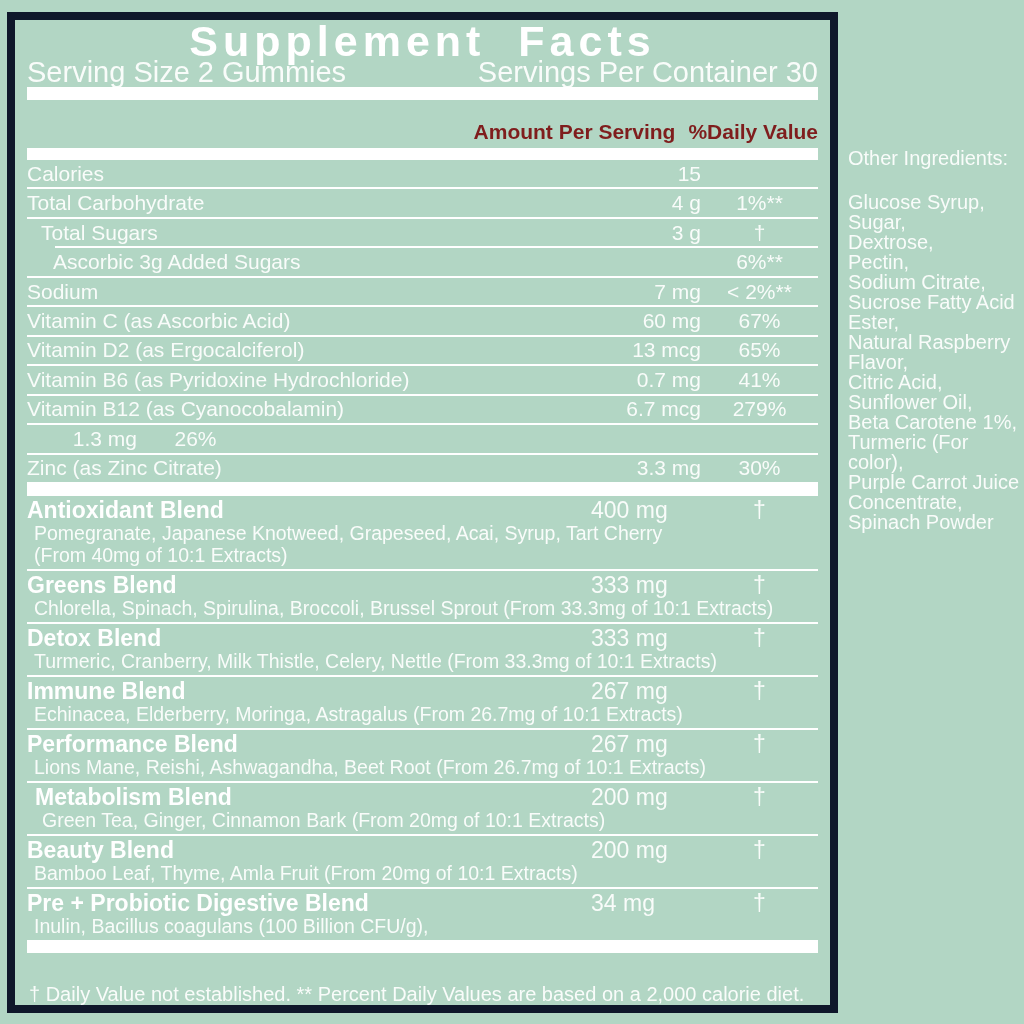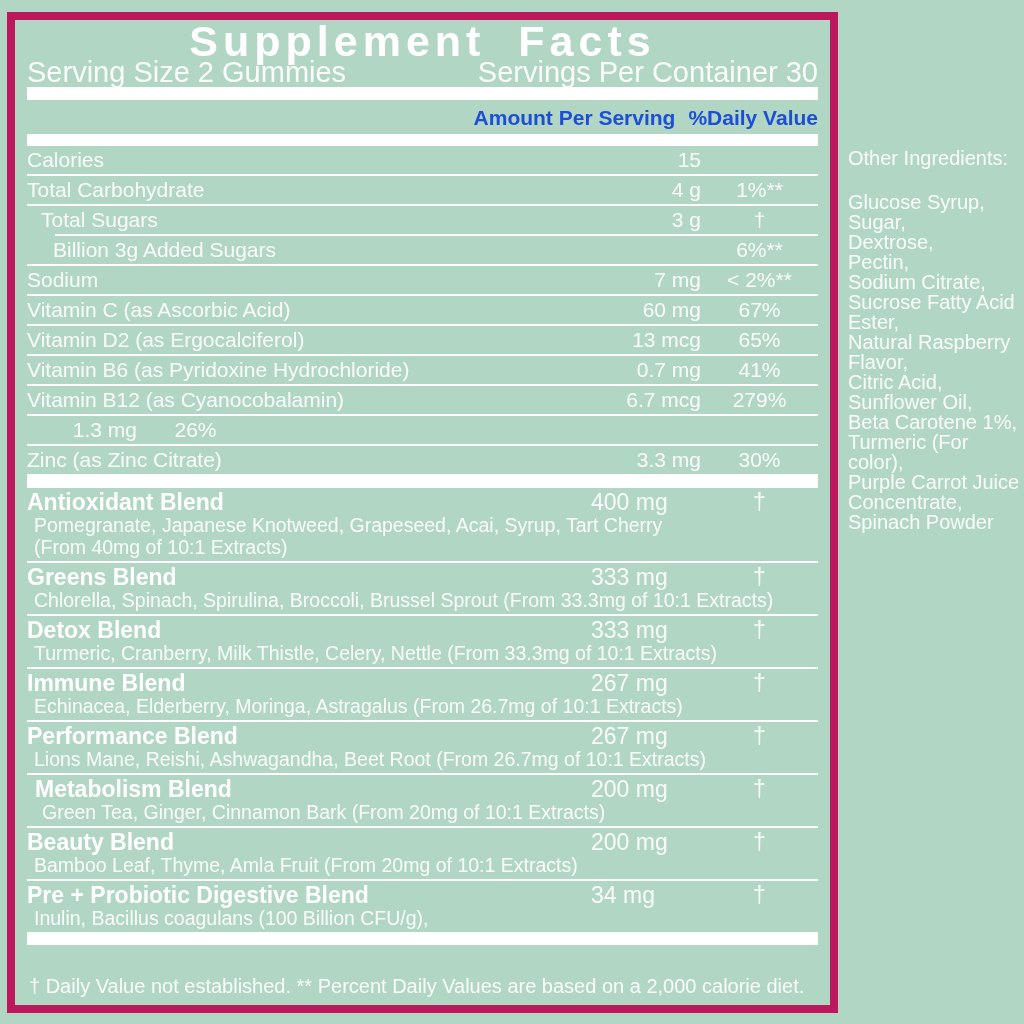--- a/index.html
+++ b/index.html
@@ -14,7 +14,7 @@
   .frame {
     position:absolute; left:7px; top:12px;
     width:831px; height:1001px;
-    border:8px solid #be185d;
+    border:8px solid #0f172a;
     padding:0 12px;
     display:flex; flex-direction:column;
   }

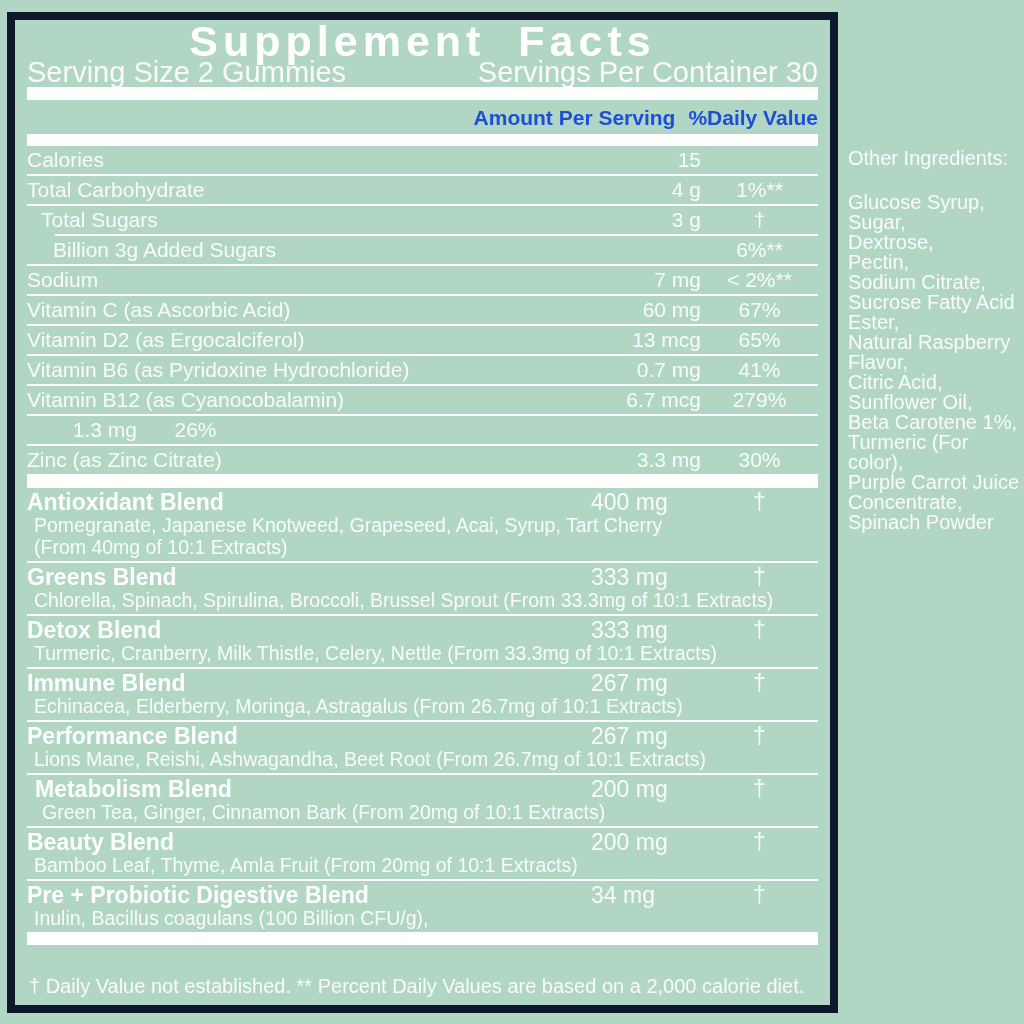--- a/index.html
+++ b/index.html
@@ -36,9 +36,9 @@
   .bar3 { height:14px; }
   .bar4 { height:13px; }
   .col-header {
-    margin-top:5px;
+    margin-top:19px;
     text-align:right;
-    font-size:21px; font-weight:bold; color:#1d4ed8;
+    font-size:21px; font-weight:bold; color:#7f1d1d;
     line-height:26px;
   }
   .col-header .gap { display:inline-block; width:13px; }

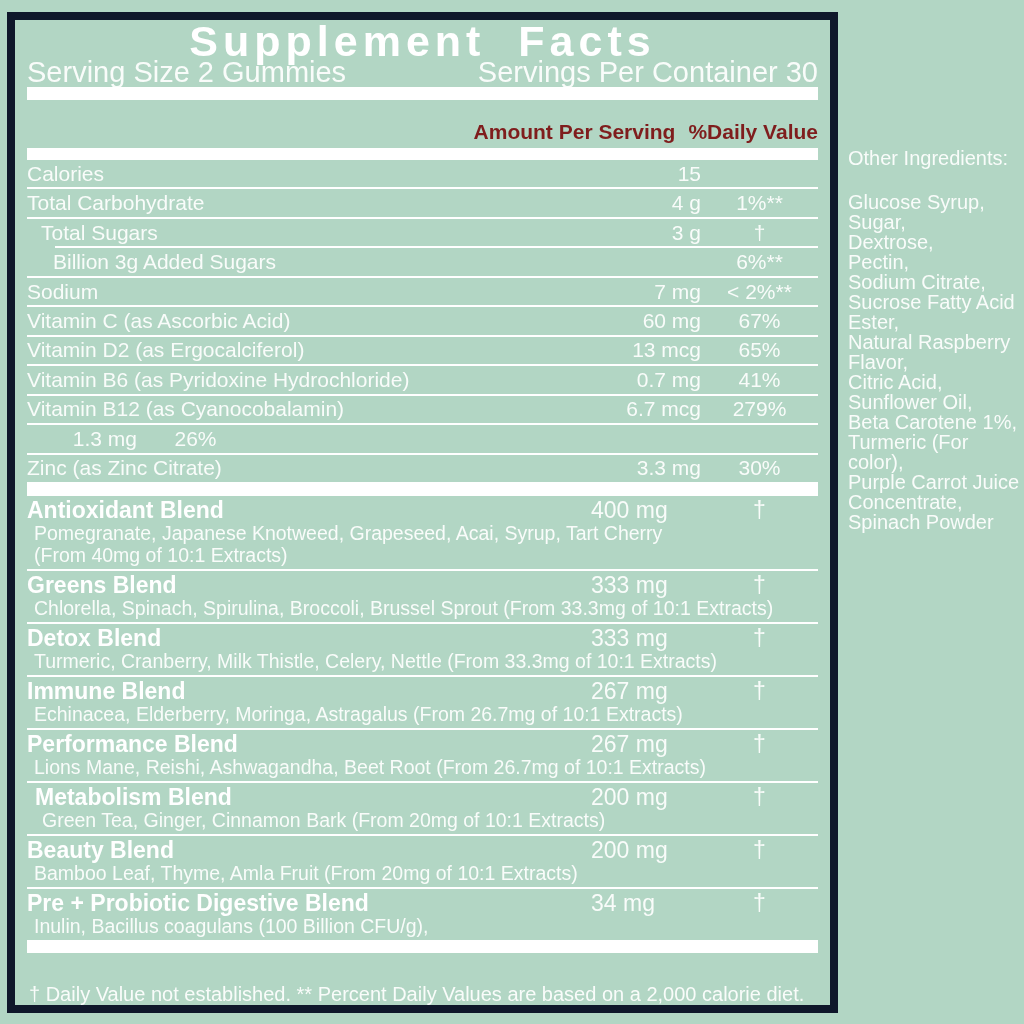--- a/index.html
+++ b/index.html
@@ -105,7 +105,7 @@
   <div class="sep ind"></div>
 
   <div class="row">
-    <span class="lbl ind2">Billion 3g Added Sugars</span>
+    <span class="lbl ind2">Ascorbic 3g Added Sugars</span>
     <span class="amt"></span>
     <span class="dv">6%**</span>
   </div>

